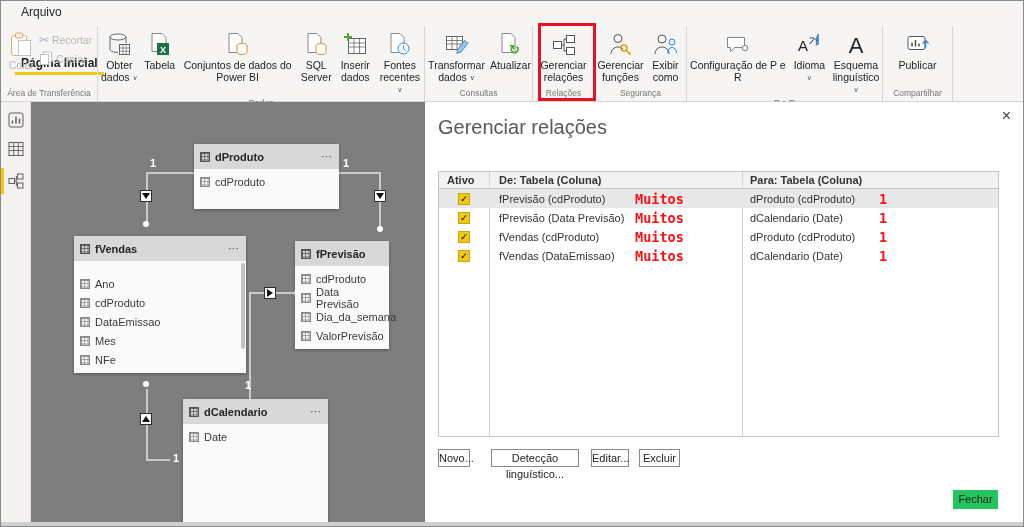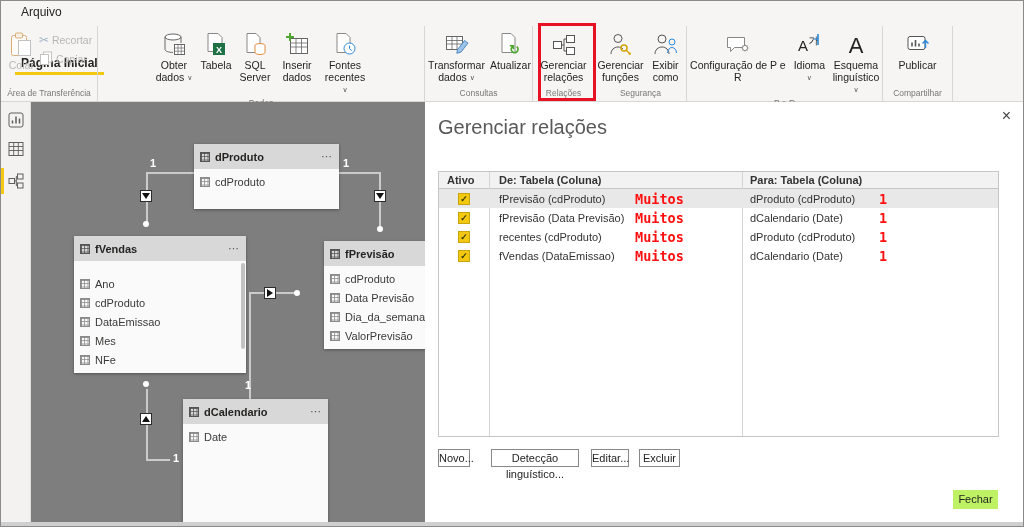--- a/index.html
+++ b/index.html
@@ -154,6 +154,16 @@
           </span>
           <span class="blbl">Tabela</span>
         </div>
+        <div class="bigbtn" style="width:128px">
+          <span class="icn">
+            <svg width="25" height="26" viewBox="0 0 25 26">
+                <path d="M4 1.5h9l4 4v15H4z" fill="#fff" stroke="#8a8886"></path>
+                <ellipse cx="17" cy="13.5" rx="5" ry="2" fill="#fff" stroke="#e08c3c"></ellipse>
+                <path d="M12 13.5v7c0 1.1 2.2 2 5 2s5-.9 5-2v-7" fill="#fff" stroke="#e08c3c"></path>
+              </svg>
+          </span>
+          <span class="blbl">Conjuntos de dados do Power BI</span>
+        </div>
         <div class="bigbtn" style="width:40px">
           <span class="icn">
             <svg width="25" height="26" viewBox="0 0 25 26">

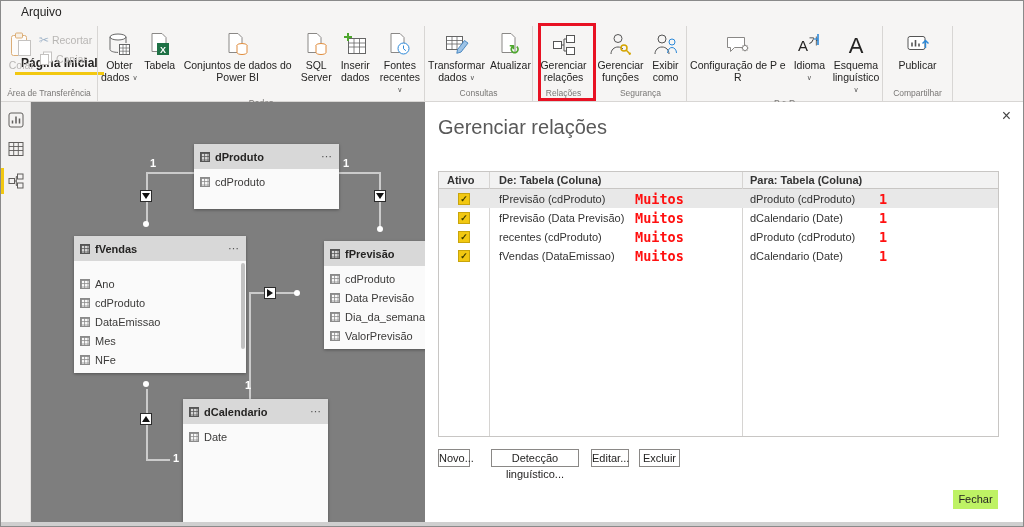--- a/index.html
+++ b/index.html
@@ -505,7 +505,7 @@
         <div class="cbwrap">
             <span class="cbox">✓</span>
           </div>
-        <div class="fromtxt">recentes (cdProduto)</div>
+        <div class="fromtxt">fVendas (cdProduto)</div>
         <div class="totxt">dProduto (cdProduto)</div>
         <span class="note note-from">Muitos</span>
         <span class="note note-to">1</span>

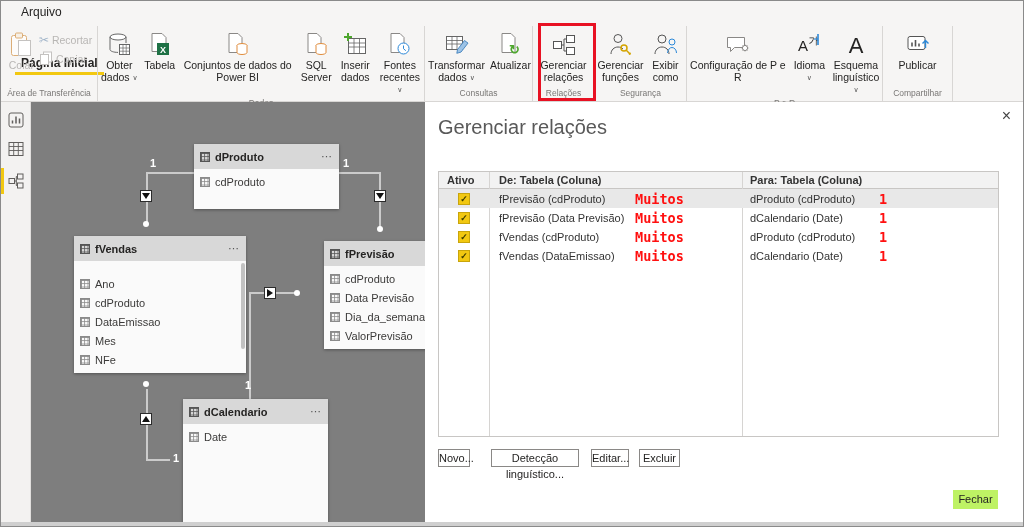--- a/index.html
+++ b/index.html
@@ -429,7 +429,7 @@
       </div>
     </div>
 
-    <div class="card" style="left:293px;top:139px;width:110px">
+    <div class="card" style="left:264px;top:139px;width:94px">
       <div class="card-h">
         <span class="tico dark"></span>
         <span class="cname">fPrevisão</span>

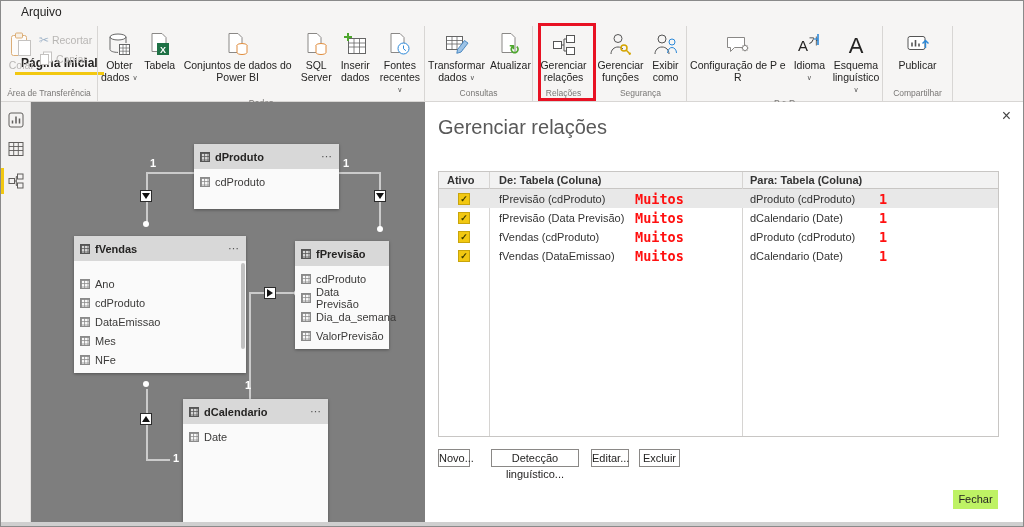--- a/index.html
+++ b/index.html
@@ -83,7 +83,7 @@
   .note-to { left:440px; }
   .actbtn { position:absolute; top:347px; height:18px; border:1px solid #8a8886; background:#fff;
             font-size:11px; color:#252423; text-align:center; line-height:16px; cursor:default; }
-  .fechar { position:absolute; left:528px; top:388px; width:45px; height:19px; background:#bef264;
+  .fechar { position:absolute; left:528px; top:388px; width:45px; height:19px; background:#22c55e;
             font-size:11px; color:#252423; text-align:center; line-height:19px; cursor:default; }
 
   .bottomstrip { position:absolute; left:0; bottom:0; width:1022px; height:4px; background:#cfcfcf; }

